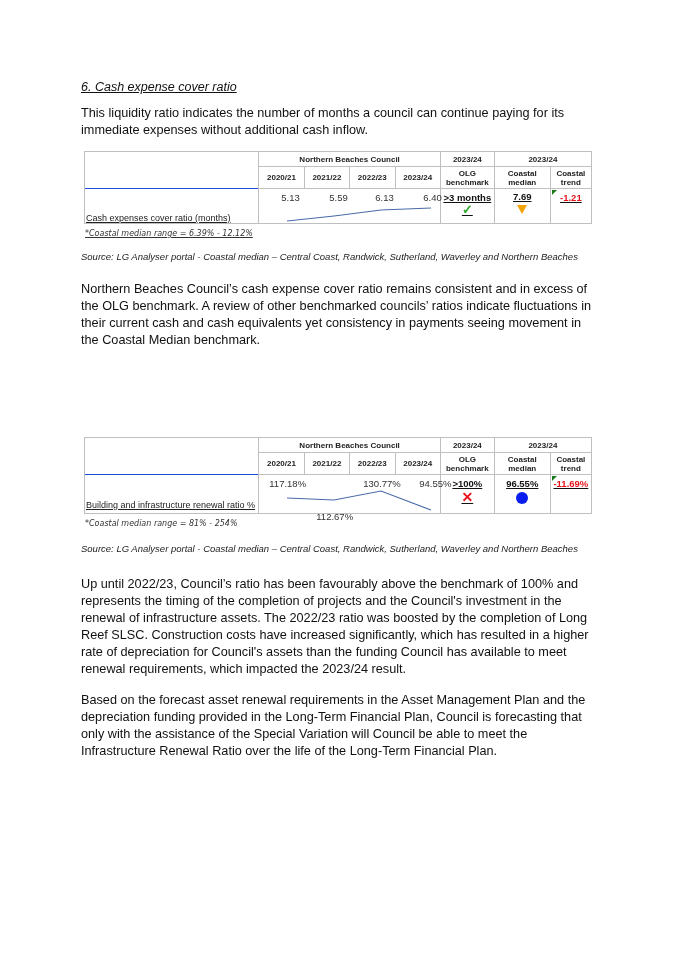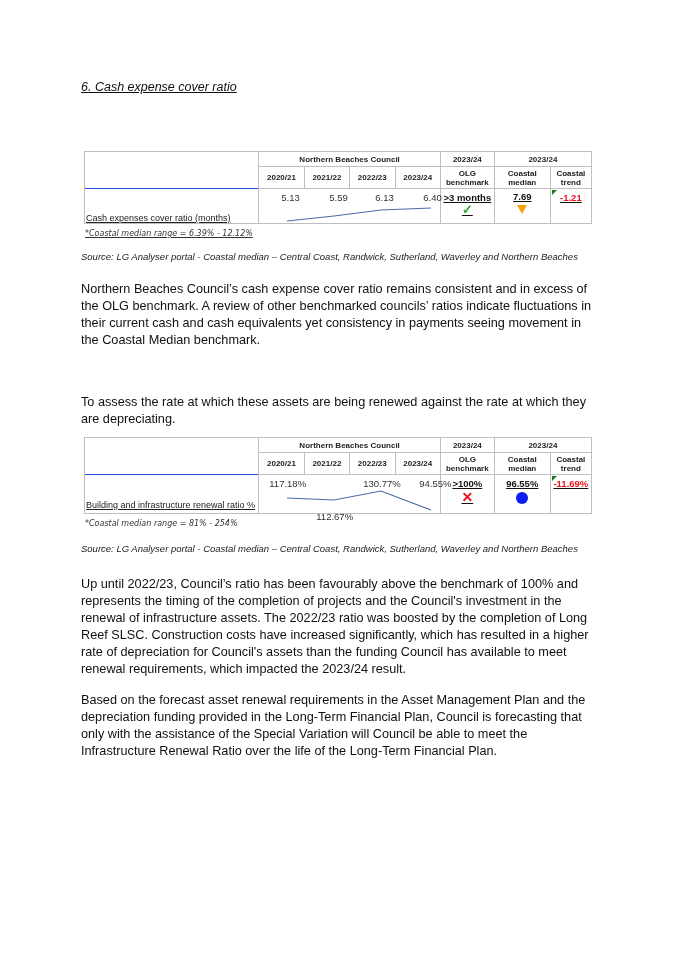--- a/index.html
+++ b/index.html
@@ -30,6 +30,7 @@
 <div class="page">
 
   <div class="heading" style="top:80px;">6. Cash expense cover ratio</div>
+  <div class="para" style="top:105px;">This liquidity ratio indicates the number of months a council can continue paying for its immediate expenses without additional cash inflow.</div>
 
   <table class="kpi" style="top:151px;">
     <tbody>

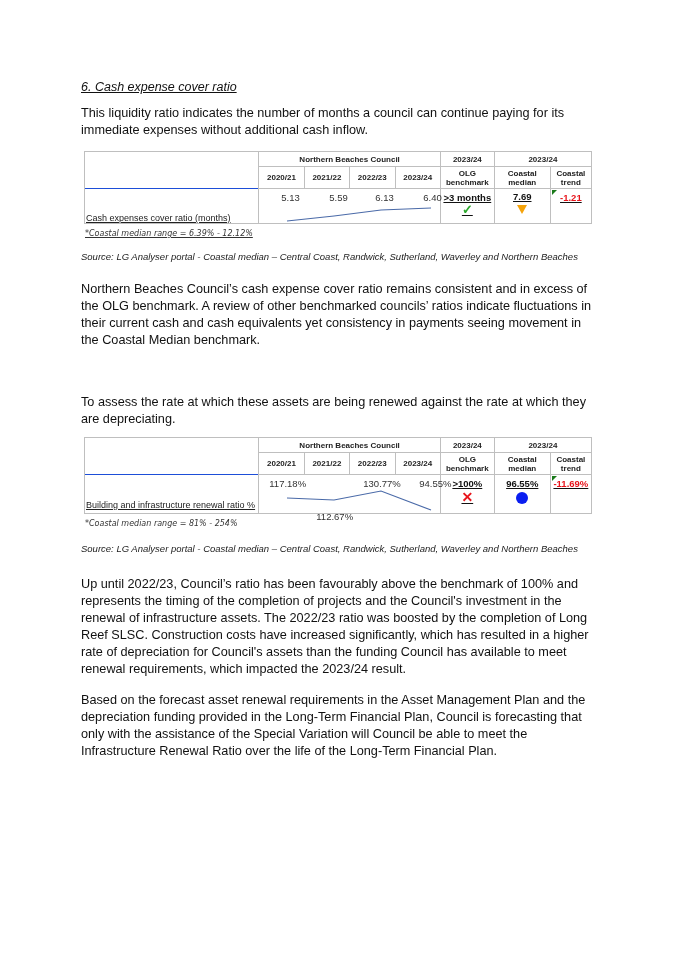--- a/index.html
+++ b/index.html
@@ -82,7 +82,6 @@
   <div class="source" style="top:251px;">Source: LG Analyser portal - Coastal median – Central Coast, Randwick, Sutherland, Waverley and Northern Beaches</div>
   <div class="para-lg" style="top:281px;">Northern Beaches Council’s cash expense cover ratio remains consistent and in excess of the OLG benchmark. A review of other benchmarked councils’ ratios indicate fluctuations in their current cash and cash equivalents yet consistency in payments seeing movement in the Coastal Median benchmark.</div>
 
-  <div class="para" style="top:394px;">To assess the rate at which these assets are being renewed against the rate at which they are depreciating.</div>
 
   <table class="kpi" style="top:437px;">
     <tbody>

